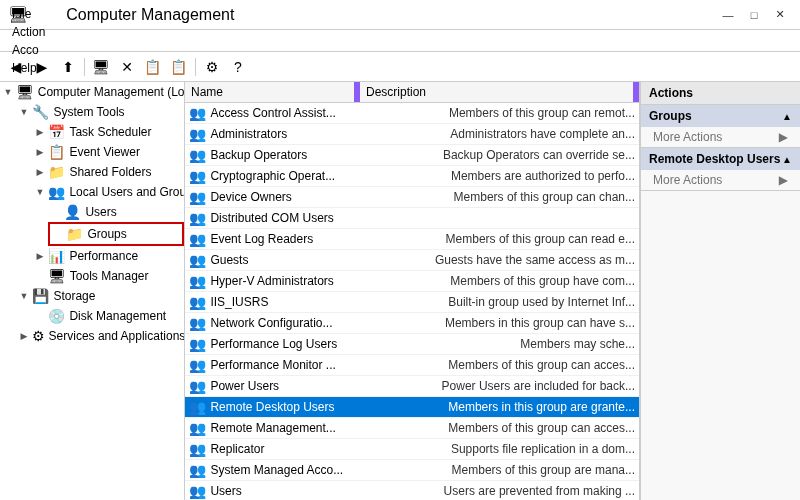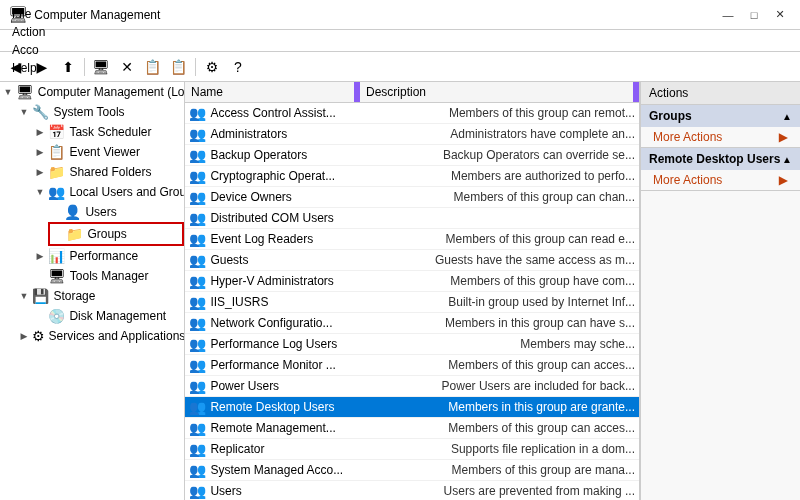--- a/index.html
+++ b/index.html
@@ -22,7 +22,7 @@
       height: 30px;
     }
     .title-bar-icon { margin-right: 6px; font-size: 16px; }
-    .title-bar-text { font-size: 12px; flex: 1; }
+    .title-bar-text { font-size: 16px; flex: 1; margin-left: 32px; }
     .title-bar-controls { display: flex; gap: 2px; }
     .title-bar-controls button {
       width: 24px; height: 20px; border: none; background: transparent;

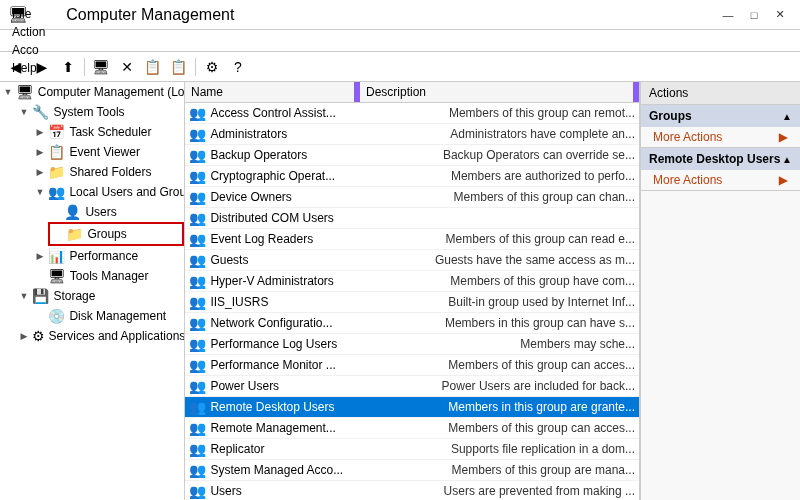--- a/index.html
+++ b/index.html
@@ -159,7 +159,7 @@
       background: #e8e8e8;
       padding: 4px 8px;
       font-size: 12px;
-      font-weight: normal;
+      font-weight: bold;
       border-bottom: 1px solid #ccc;
     }
     .actions-section {

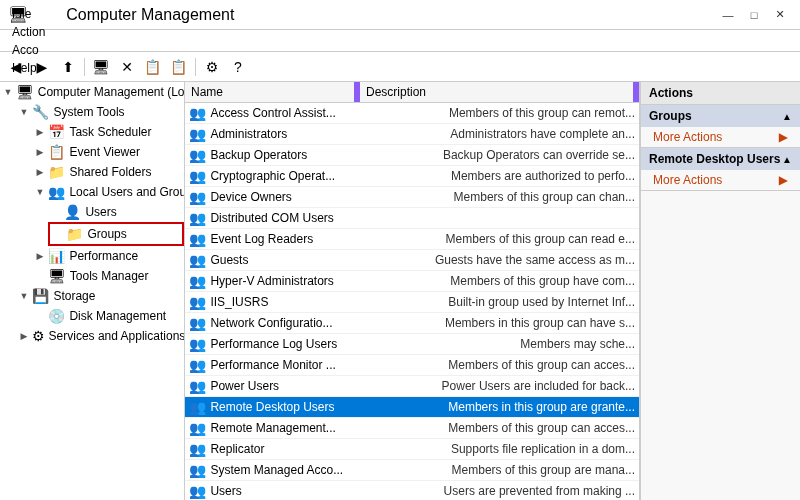--- a/index.html
+++ b/index.html
@@ -179,7 +179,7 @@
       padding: 3px 12px;
       font-size: 12px;
       cursor: pointer;
-      color: #c2410c;
+      color: #737373;
       display: flex;
       align-items: center;
       justify-content: space-between;

